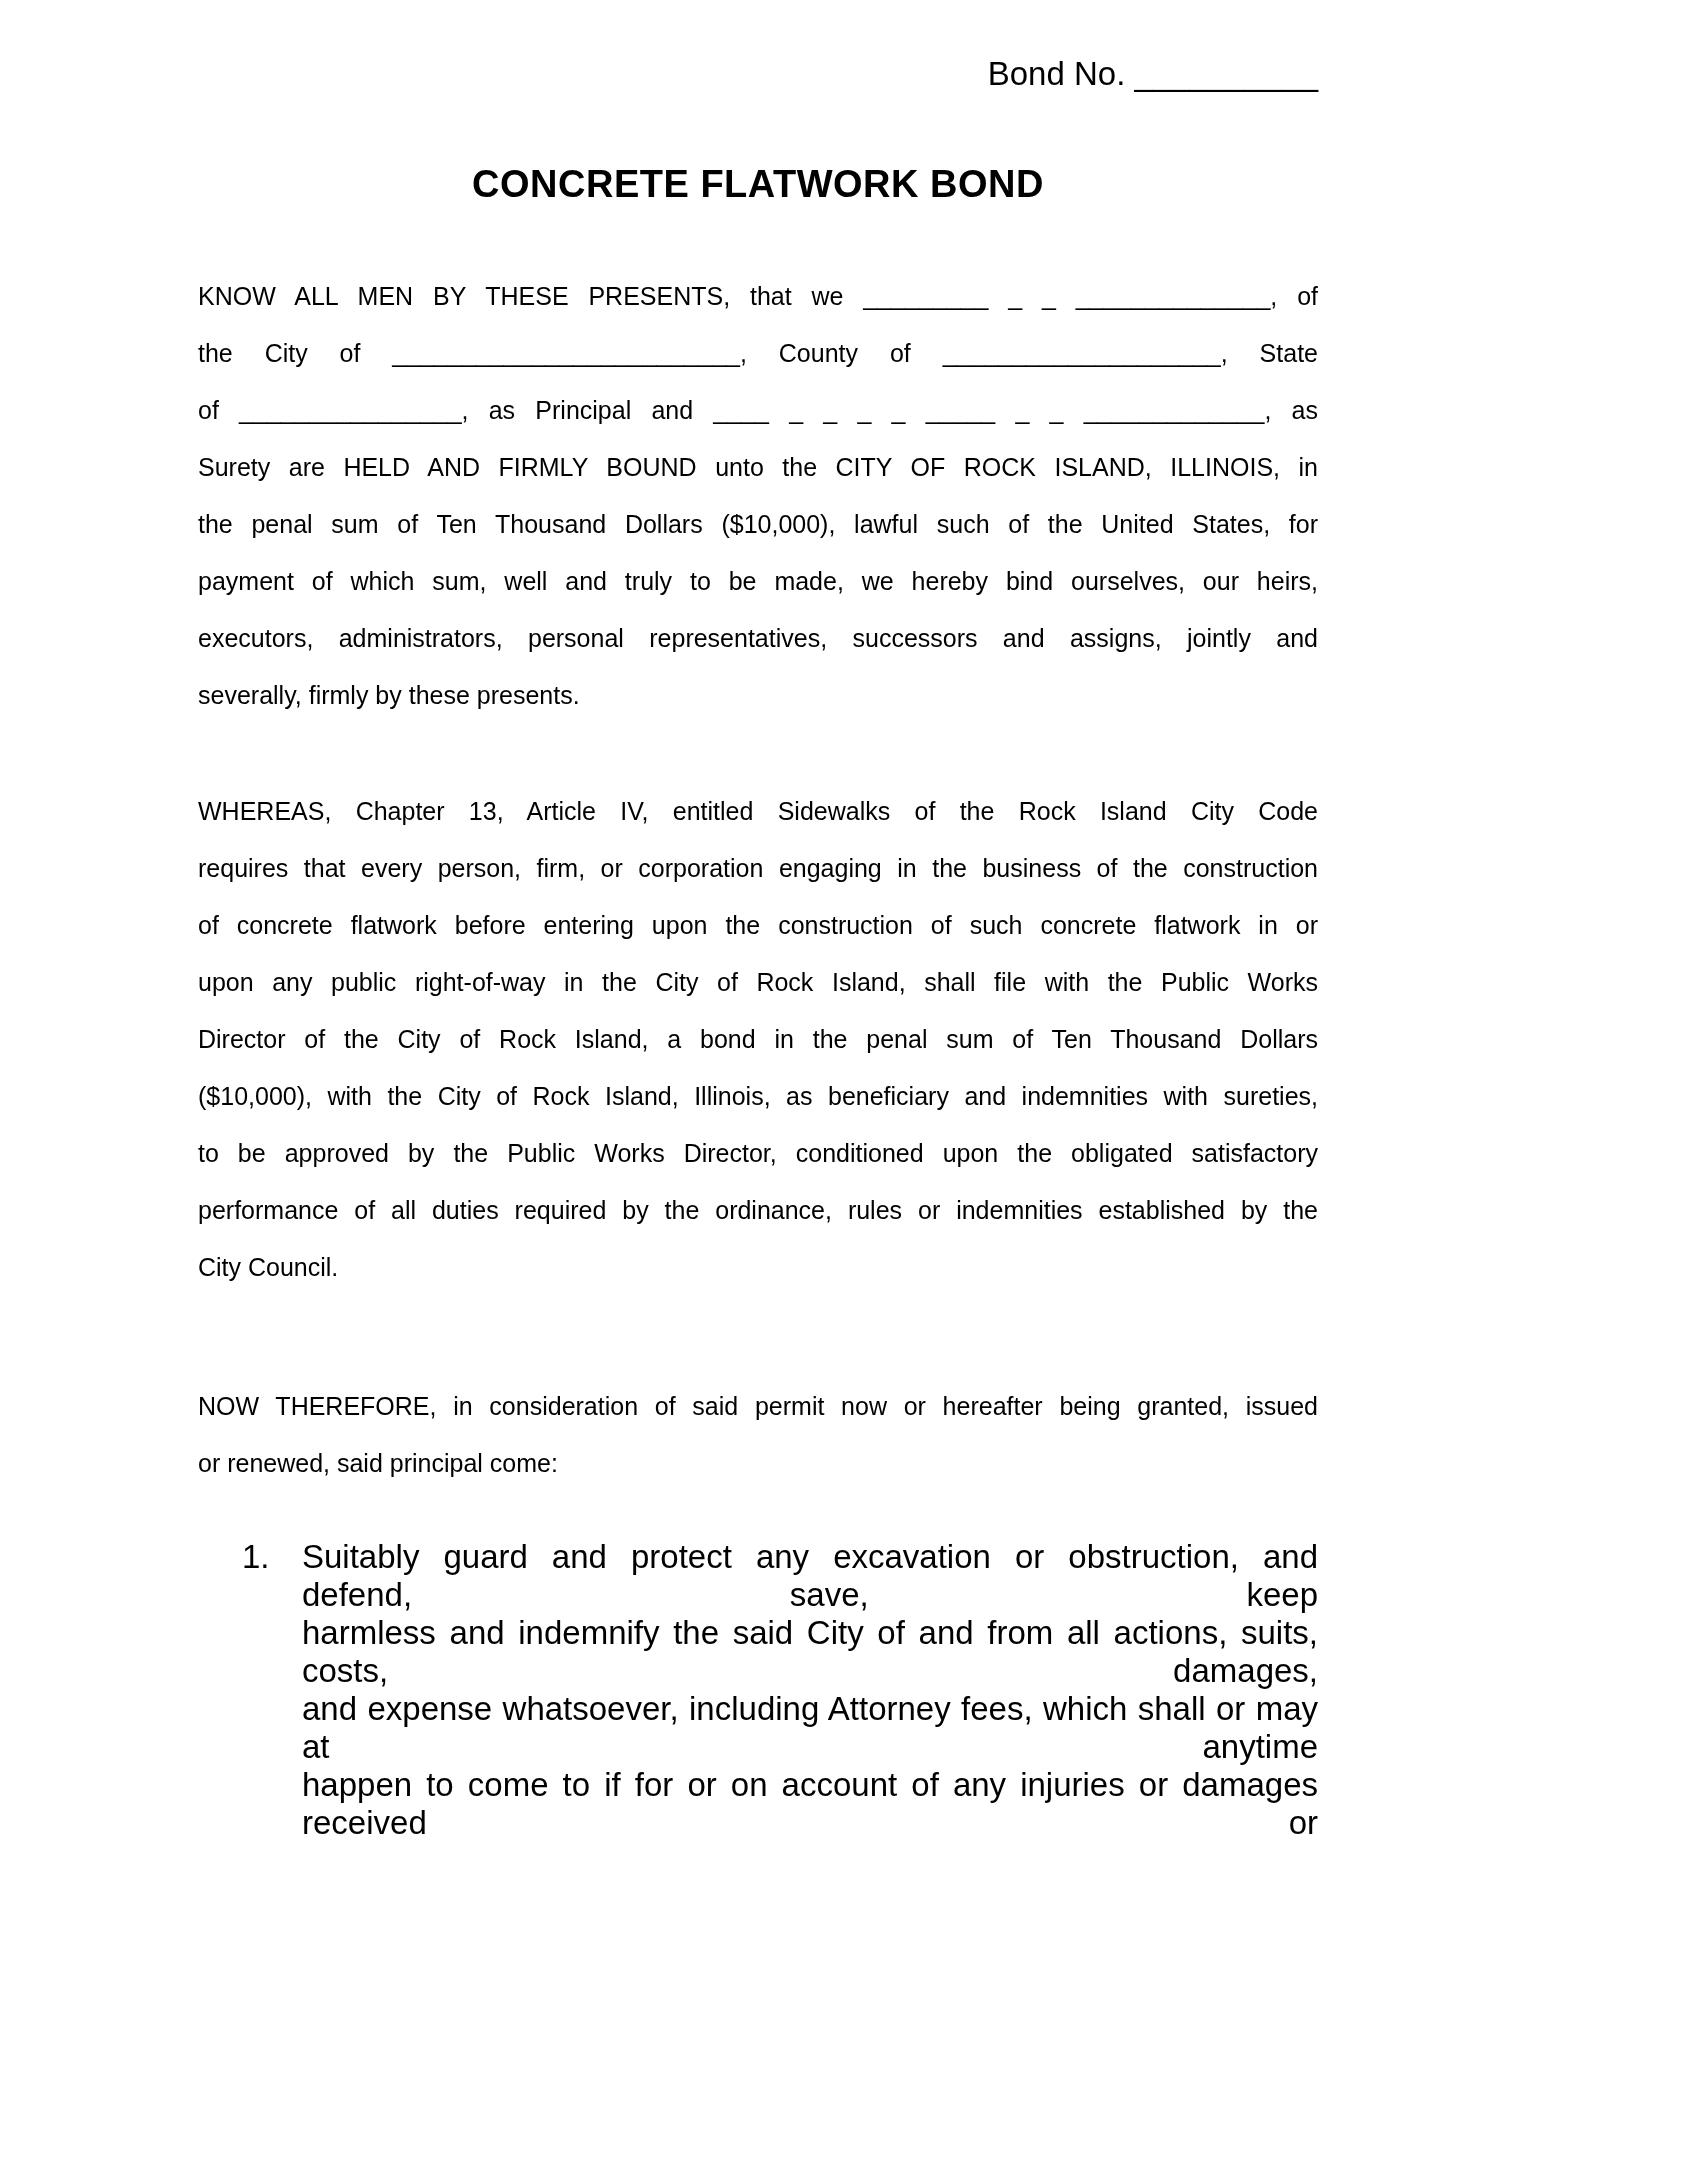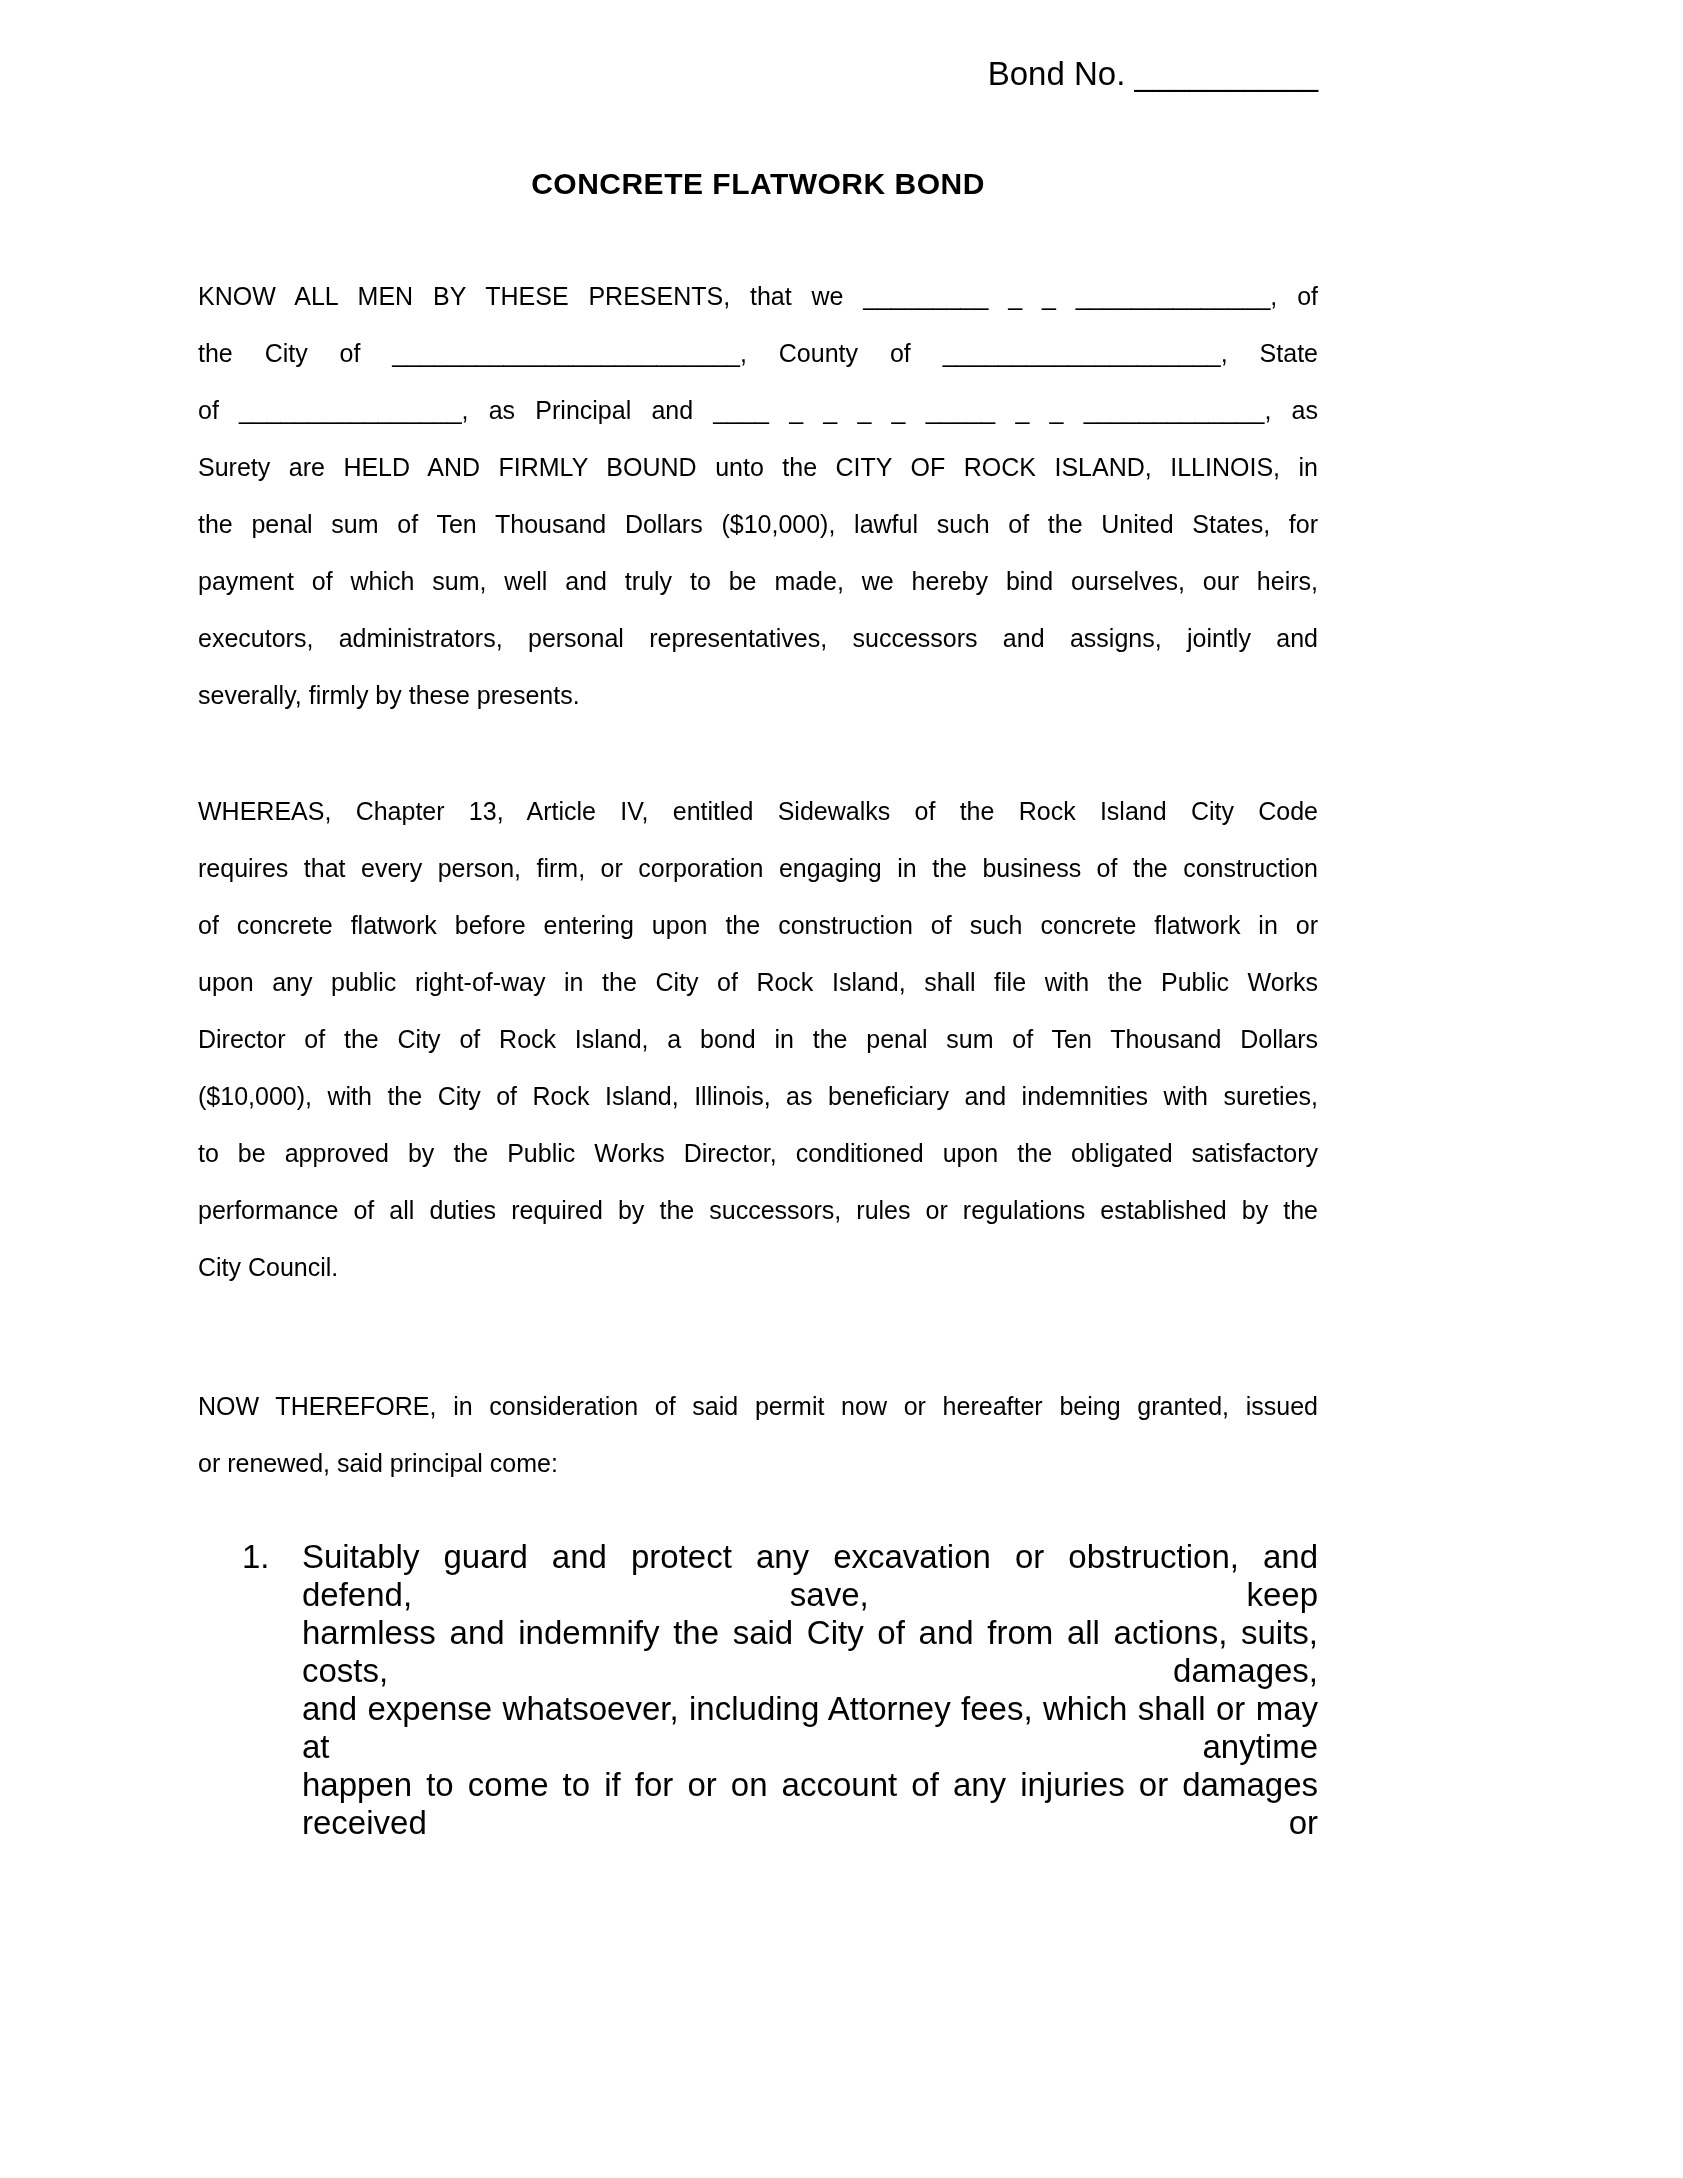--- a/index.html
+++ b/index.html
@@ -25,7 +25,7 @@
     white-space: nowrap;
   }
   .title {
-    font-size: 30px;
+    font-size: 38px;
     font-weight: bold;
     text-align: center;
     line-height: 46px;

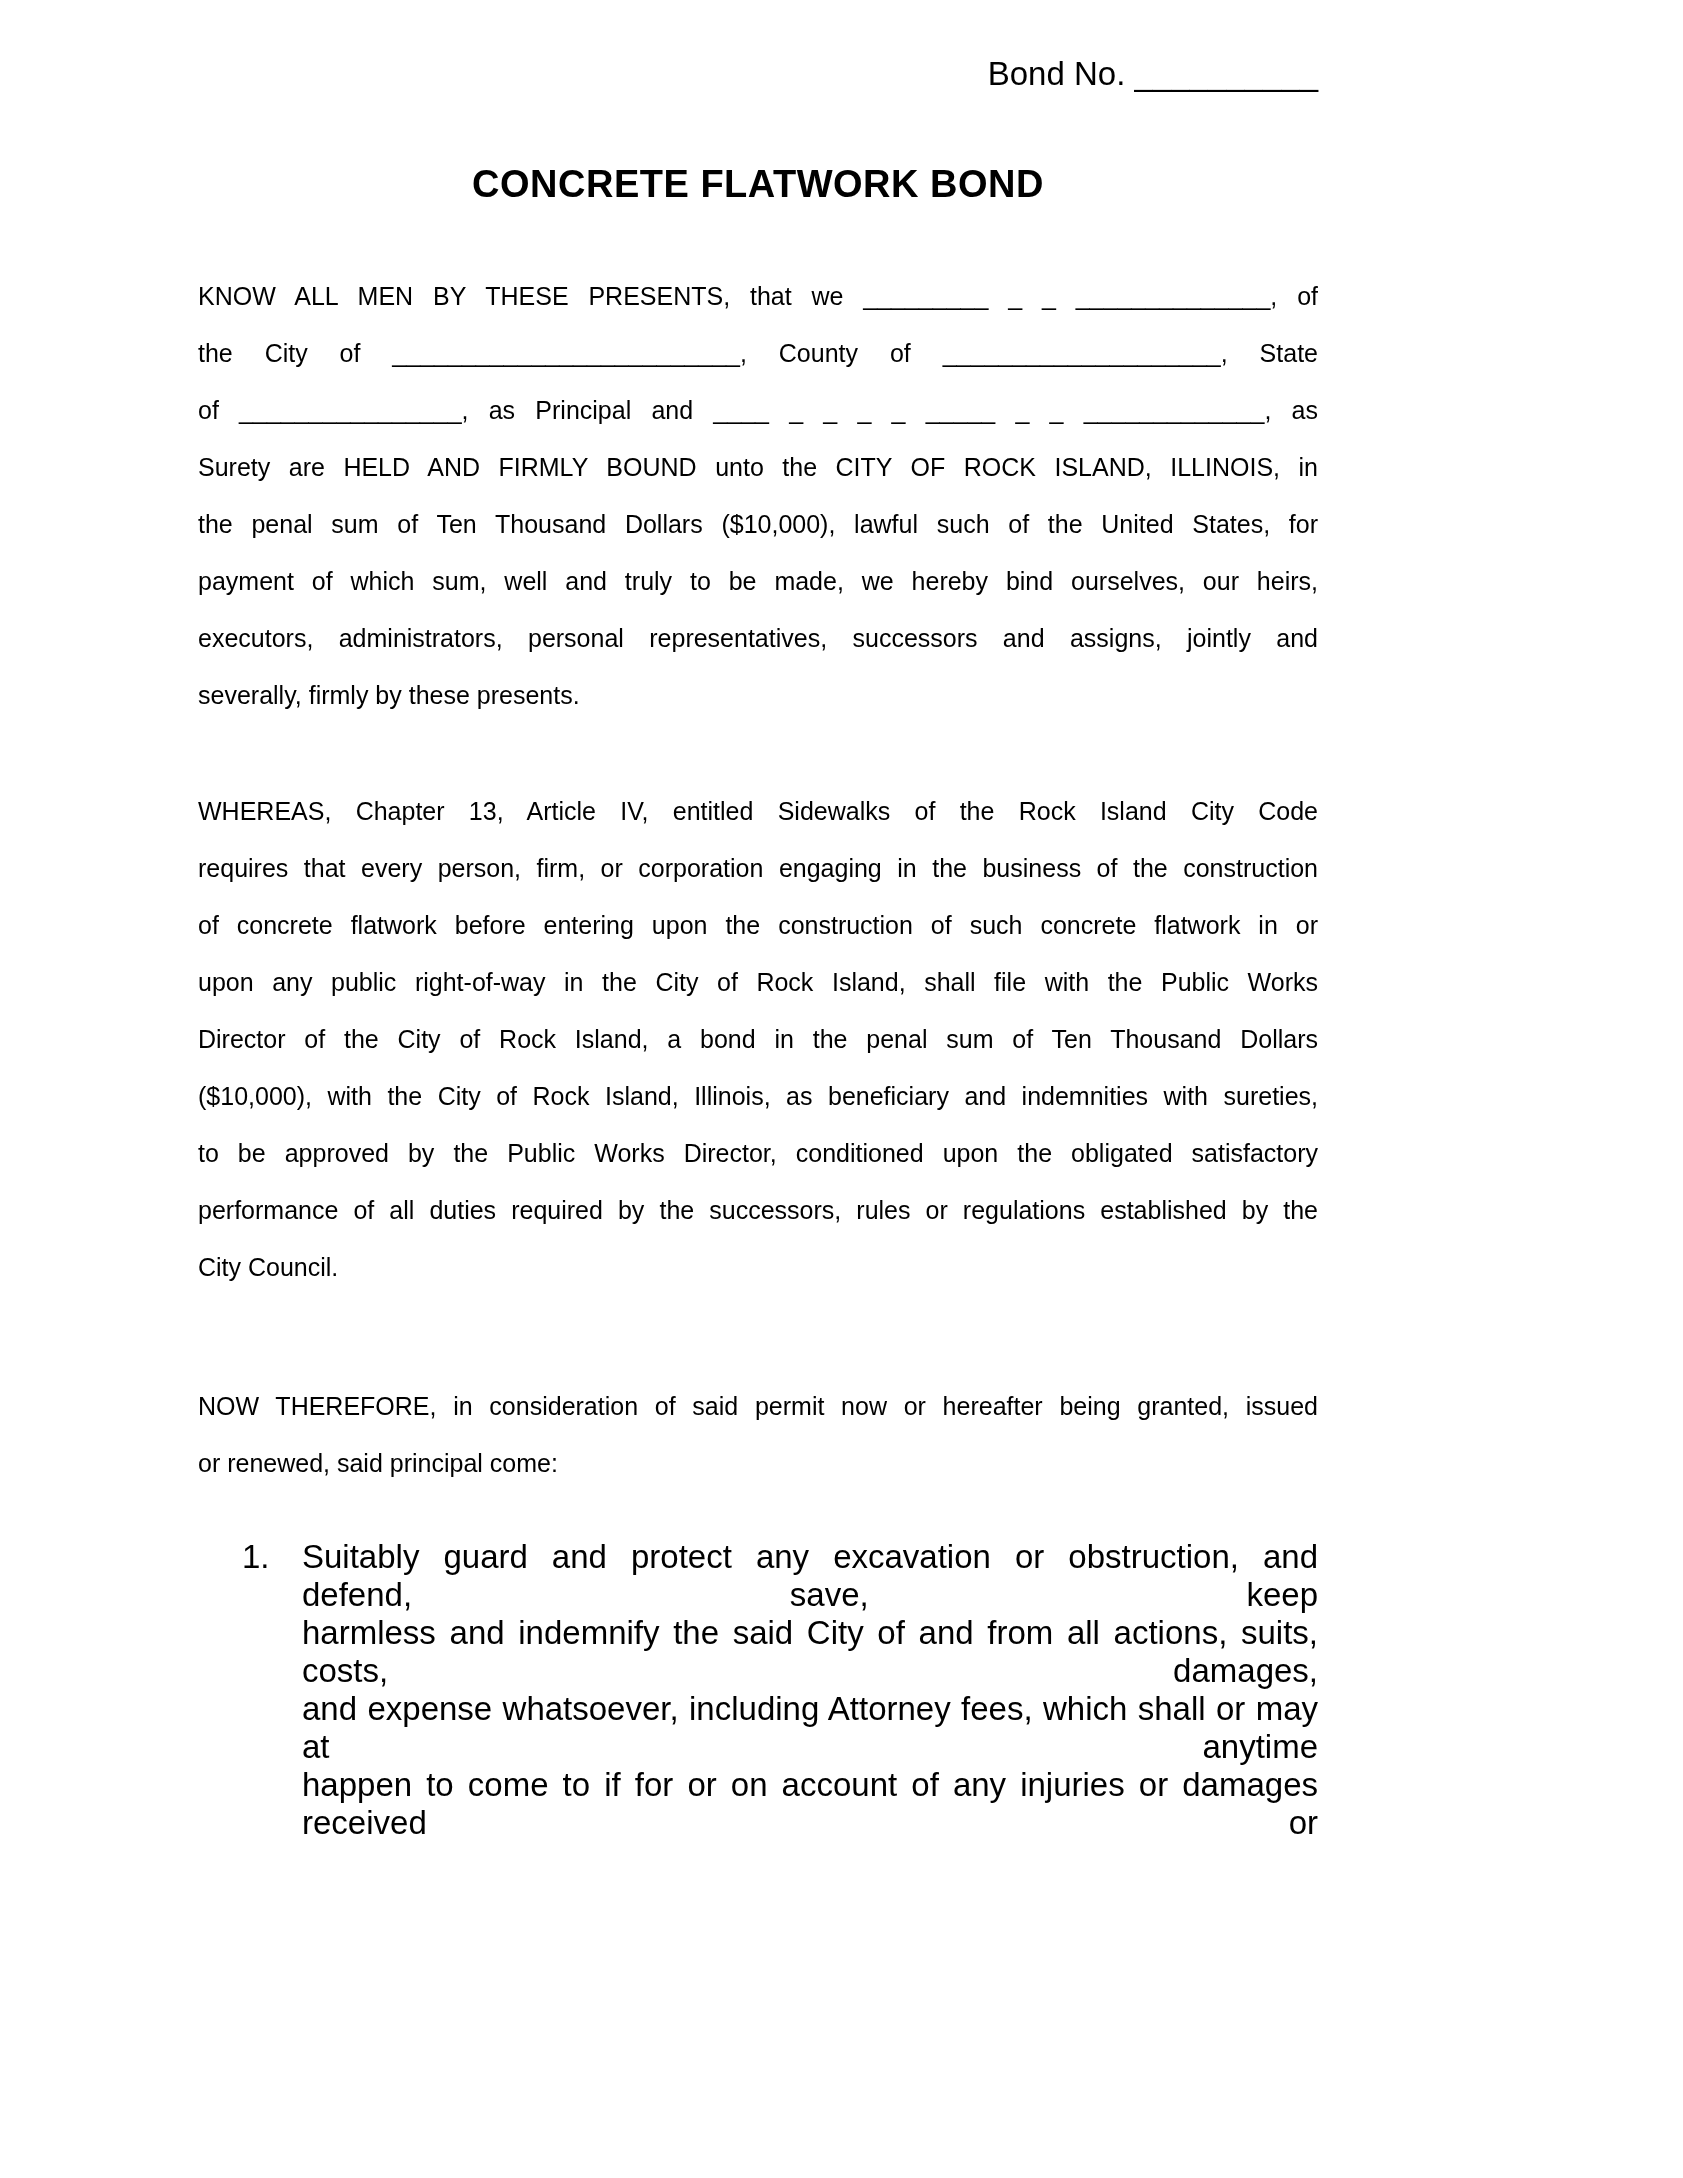--- a/index.html
+++ b/index.html
@@ -98,7 +98,7 @@
     <div class="line">Director of the City of Rock Island, a bond in the penal sum of Ten Thousand Dollars</div>
     <div class="line">($10,000), with the City of Rock Island, Illinois, as beneficiary and indemnities with sureties,</div>
     <div class="line">to be approved by the Public Works Director, conditioned upon the obligated satisfactory</div>
-    <div class="line">performance of all duties required by the successors, rules or regulations established by the</div>
+    <div class="line">performance of all duties required by the ordinance, rules or indemnities established by the</div>
     <div class="line last">City Council.</div>
   </div>
 

